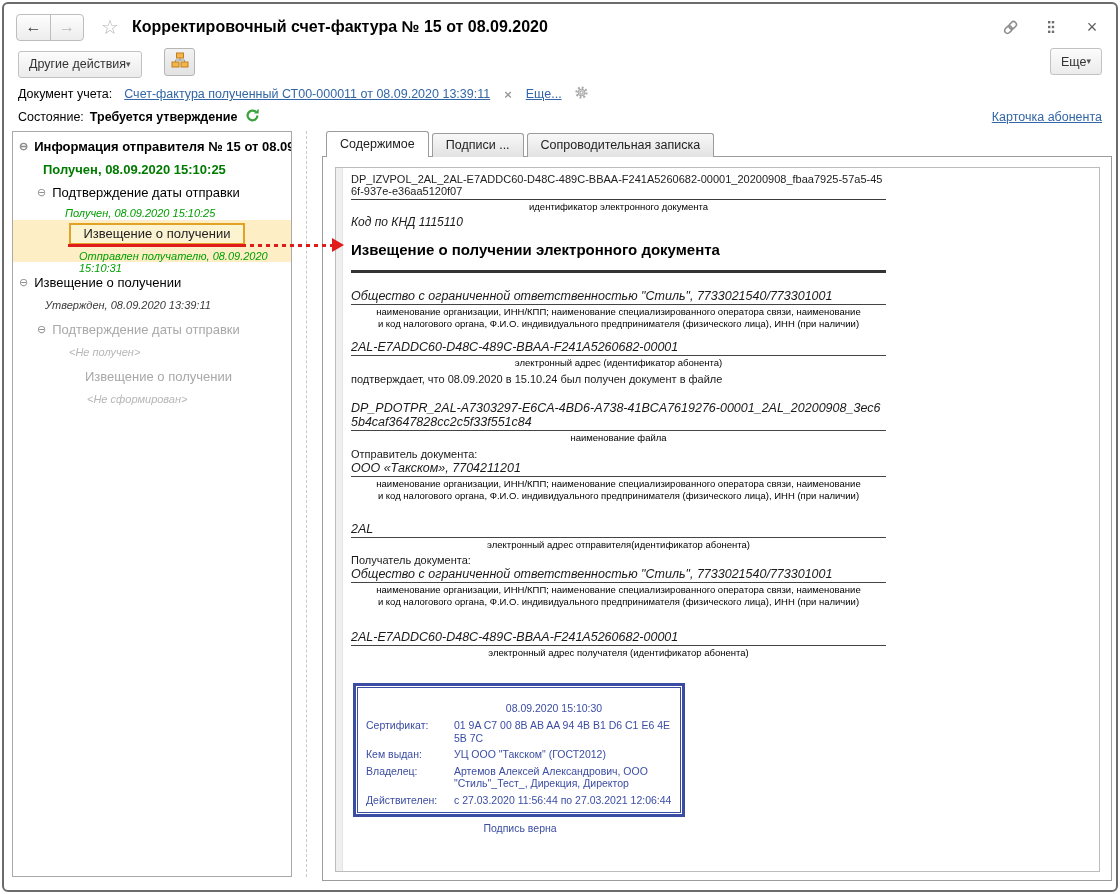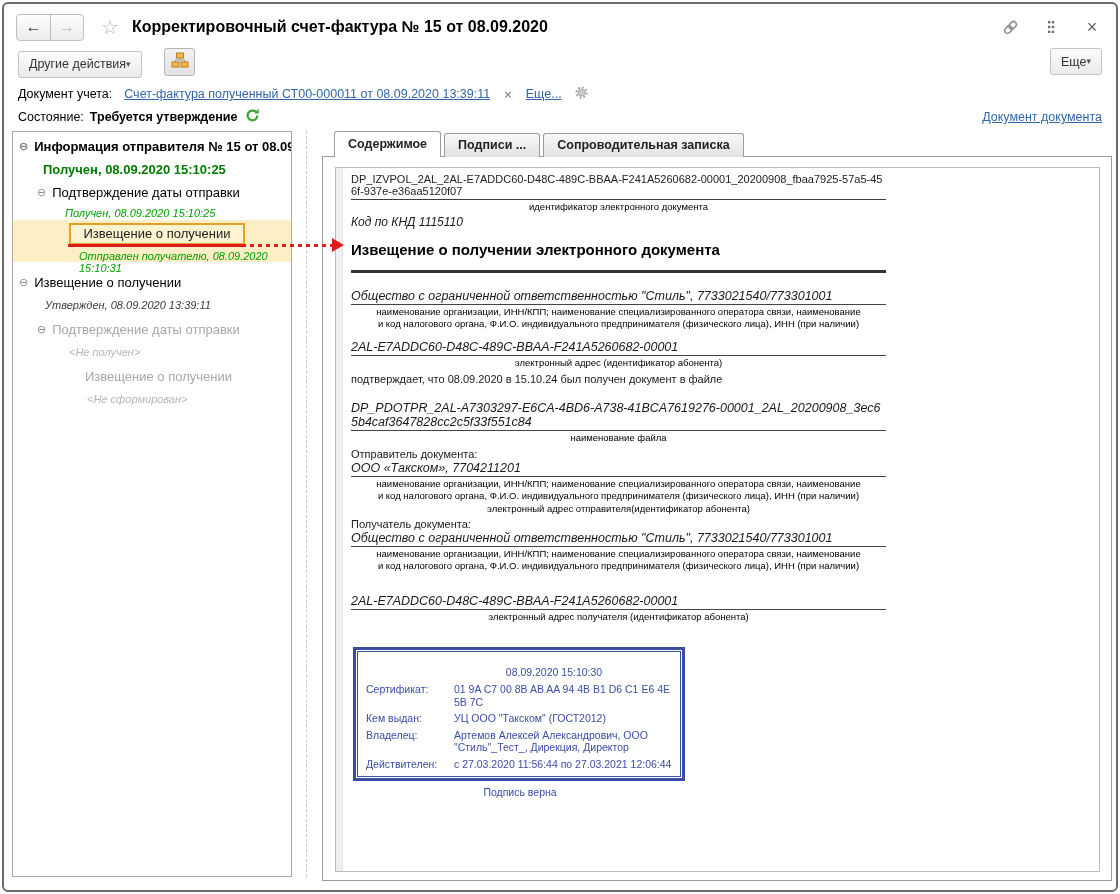--- a/index.html
+++ b/index.html
@@ -183,7 +183,7 @@
         <path d="M14.6 0.8 v5 h-5 z" fill="#3aa33c"></path>
         </svg>
     </span>
-    <a class="lnk card-link">Документ документа</a>
+    <a class="lnk card-link">Карточка абонента</a>
   </div>
 
   <div class="tree">

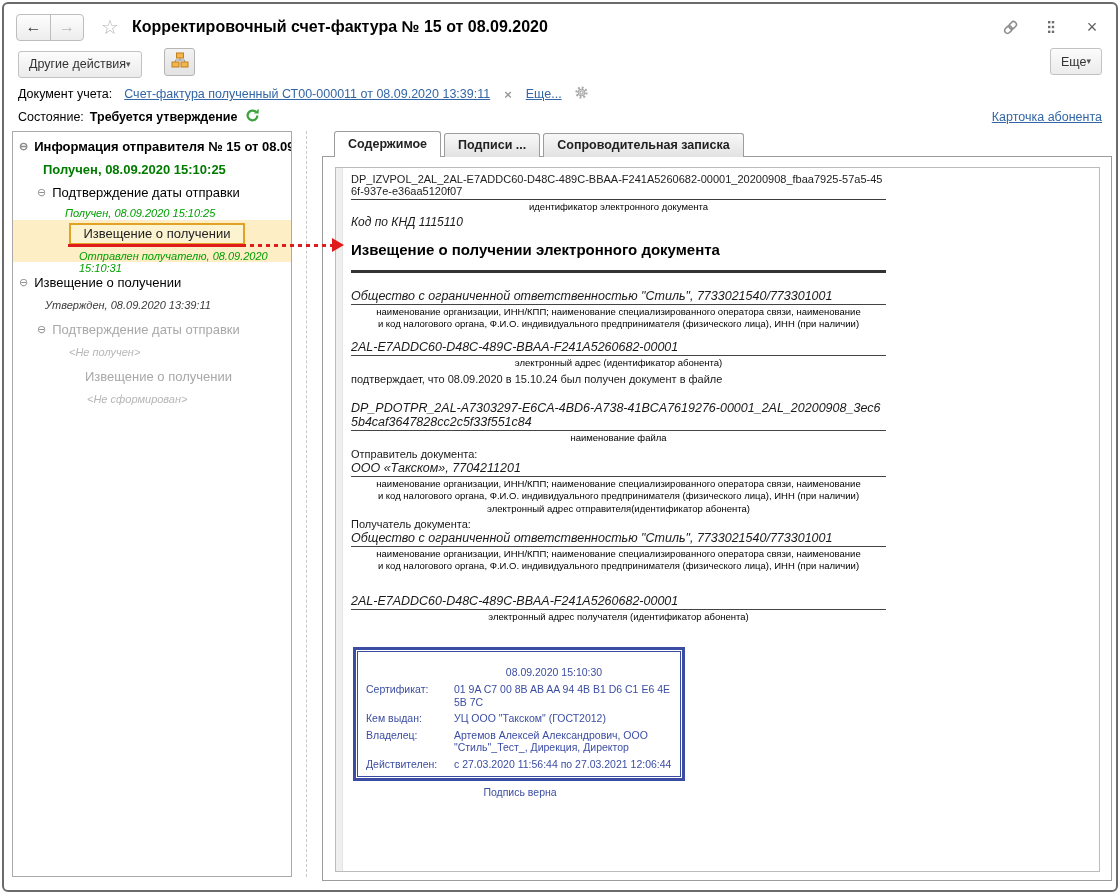--- a/index.html
+++ b/index.html
@@ -65,7 +65,7 @@
 
   
   .content { position:absolute; left:318px; top:127px; width:790px; height:750px; }
-  .tabs { position:absolute; left:12px; top:0; height:26px; display:flex; z-index:2;font-weight:bold; }
+  .tabs { position:absolute; left:4px; top:0; height:26px; display:flex; z-index:2; }
   .tab { border:1px solid #9c9c9c; border-bottom:none; border-radius:3px 3px 0 0; padding:0 13px;
          font-size:12.5px; color:#222; cursor:pointer; }
   .tab.active { background:#fff; height:26px; line-height:25px; }

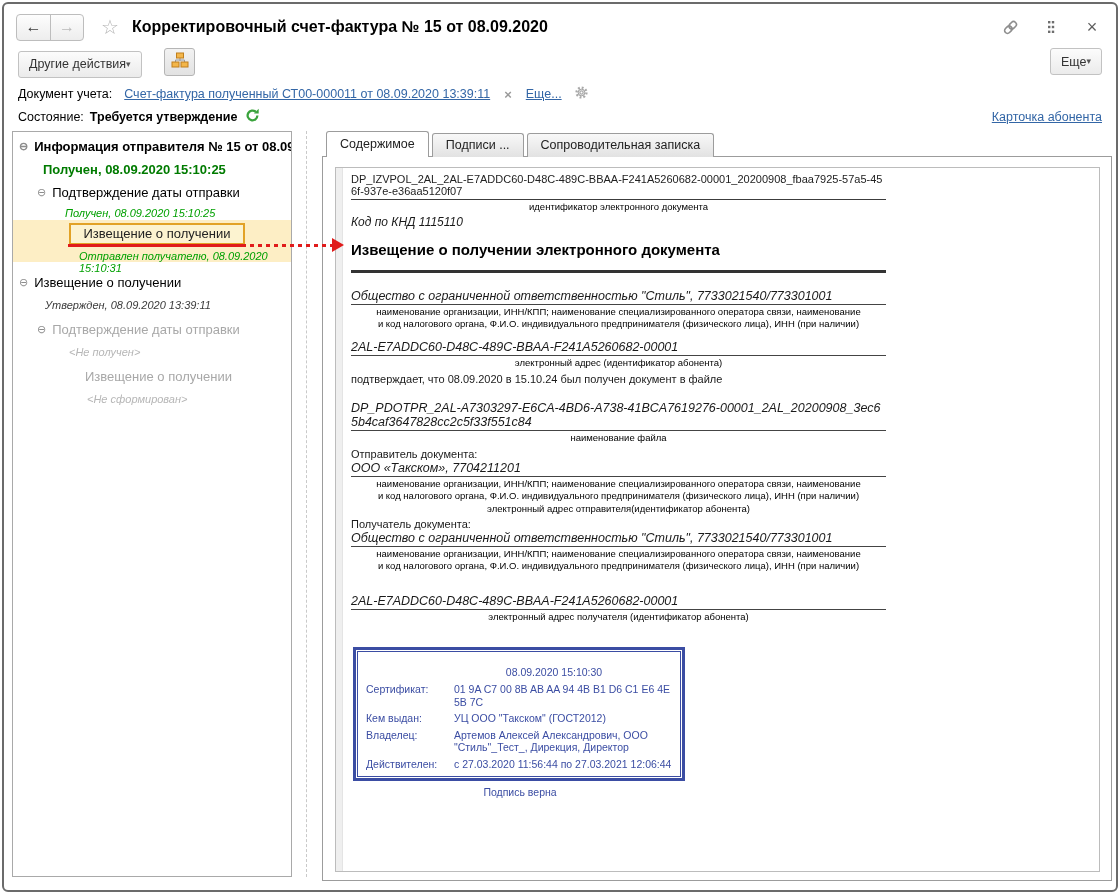--- a/index.html
+++ b/index.html
@@ -254,6 +254,7 @@
           <div class="plain mt4">Отправитель документа:</div>
           <div class="val w mt1">ООО «Такском», 7704211201</div>
           <div class="cap w mt1"><span>наименование организации, ИНН/КПП; наименование специализированного оператора связи, наименование и код налогового органа, Ф.И.О. индивидуального предпринимателя (физического лица), ИНН (при наличии)</span></div>
+          <div class="val w mt20">2AL</div>
           <div class="cap w mt1"><span>электронный адрес отправителя(идентификатор абонента)</span></div>
           <div class="plain mt3">Получатель документа:</div>
           <div class="val w mt1">Общество с ограниченной ответственностью "Стиль", 7733021540/773301001</div>

